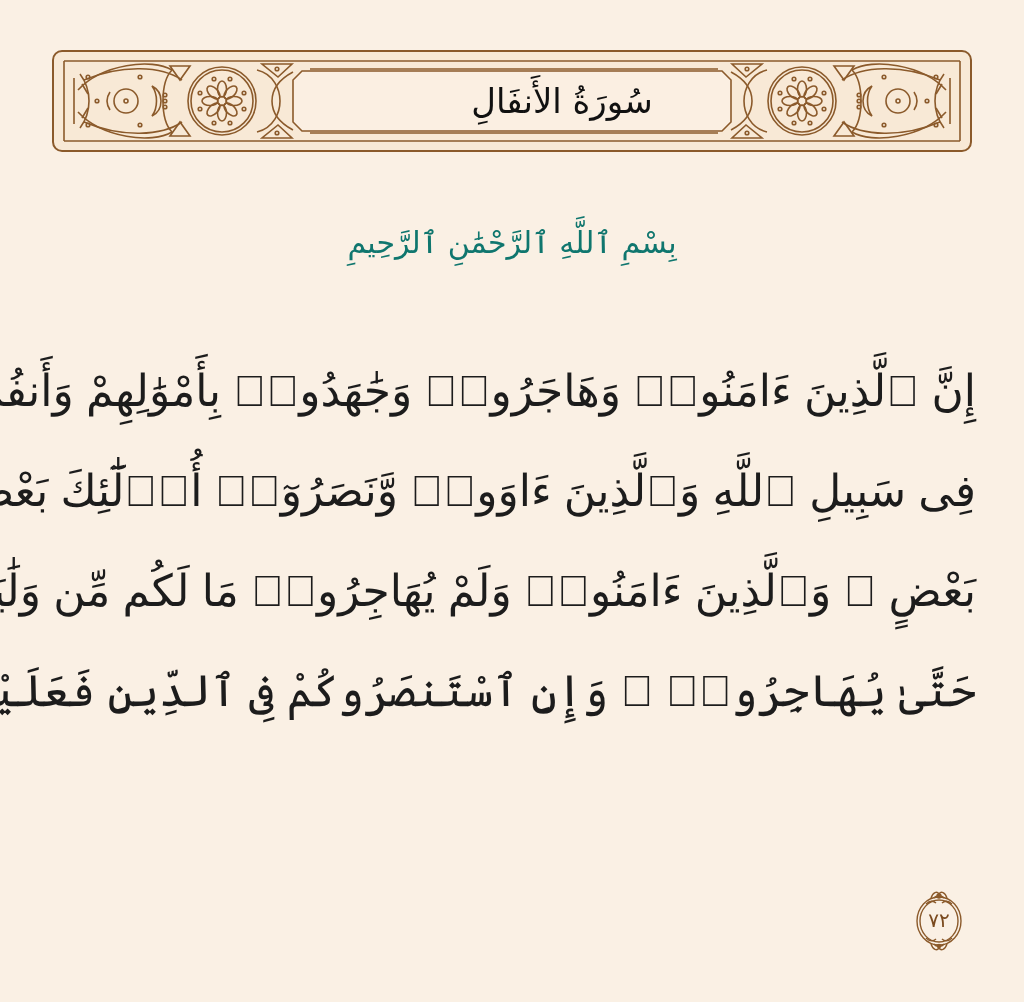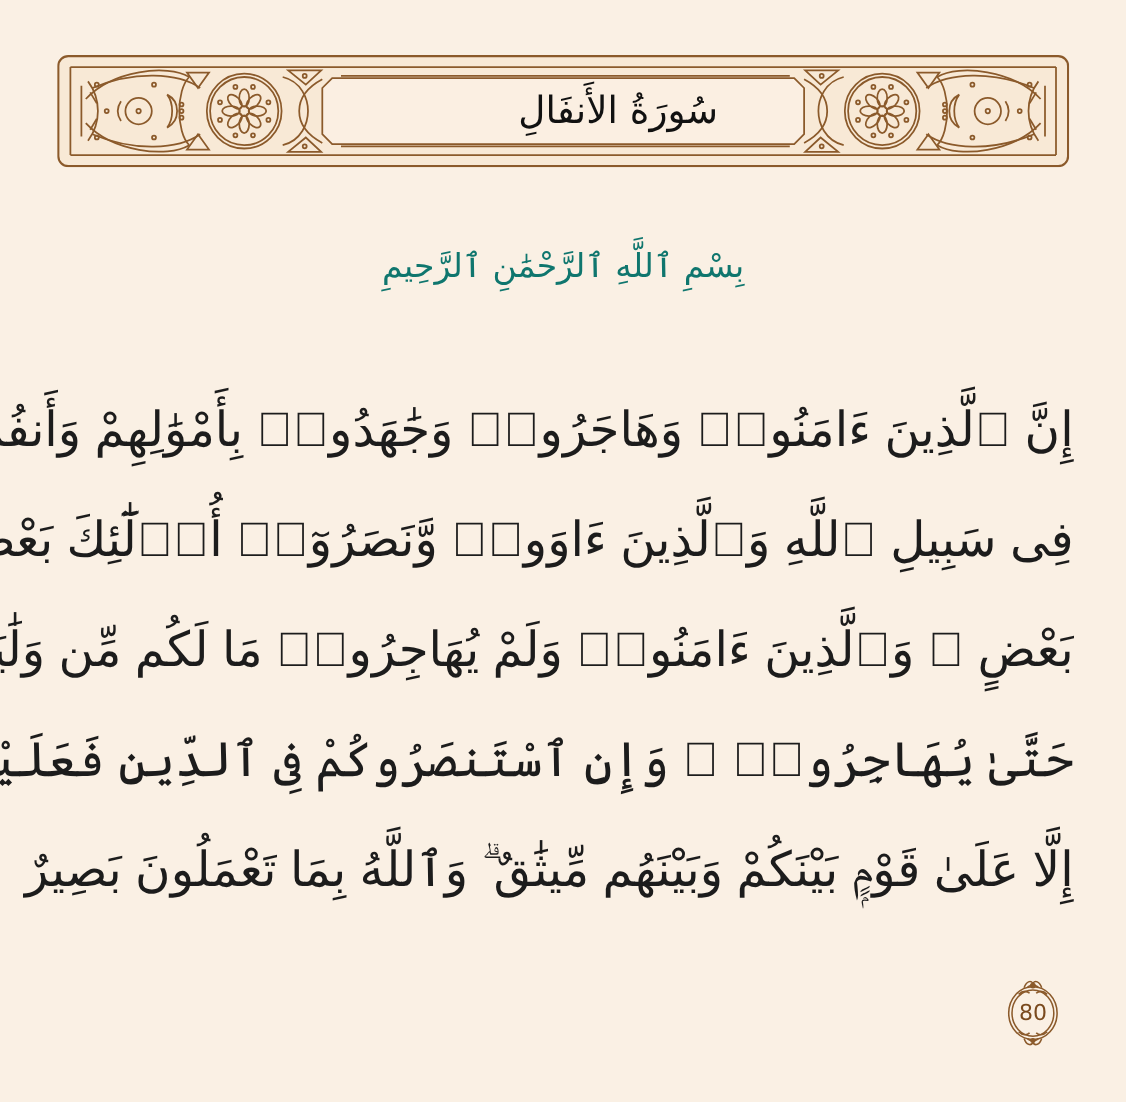--- a/index.html
+++ b/index.html
@@ -258,9 +258,6 @@
   <div class="verse-line">
     <span>حَتَّىٰ يُهَاجِرُوا۟ ۚ وَإِنِ ٱسْتَنصَرُوكُمْ فِى ٱلدِّينِ فَعَلَيْكُمُ ٱلنَّصْرُ</span>
   </div>
-  <div class="verse-line">
-    <span>إِلَّا عَلَىٰ قَوْمٍۭ بَيْنَكُمْ وَبَيْنَهُم مِّيثَٰقٌ ۗ وَٱللَّهُ بِمَا تَعْمَلُونَ بَصِيرٌ</span>
-  </div>
 </div>
 
 <div class="verse-number">

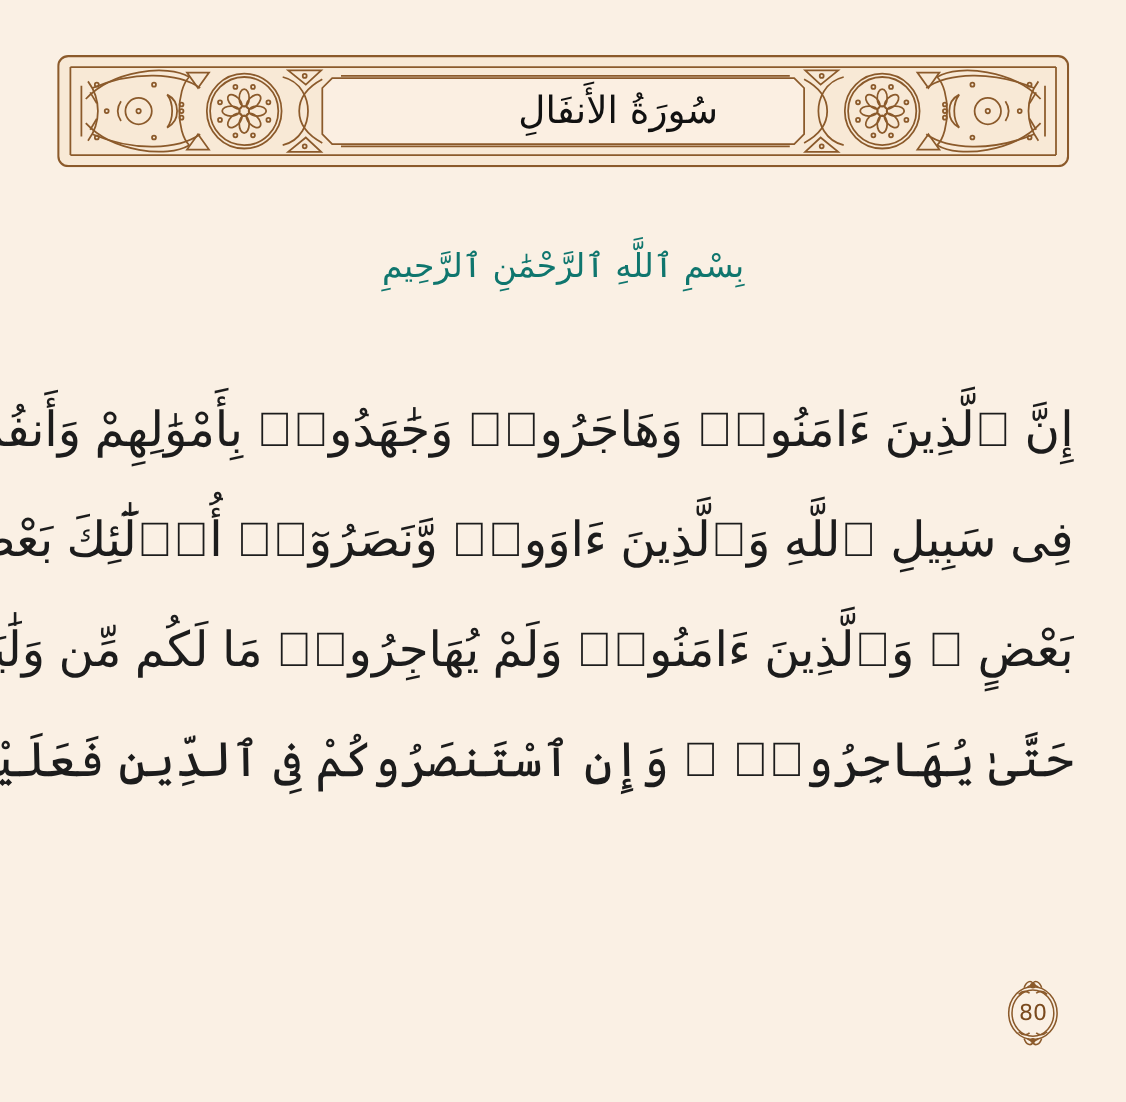--- a/index.html
+++ b/index.html
@@ -279,7 +279,7 @@
       <path d="M38 50 C34 54 30 53 28 51"></path>
     </g>
   </svg>
-  <div class="num">80</div>
+  <div class="num">٧٢</div>
 </div>
 
 </body></html>

